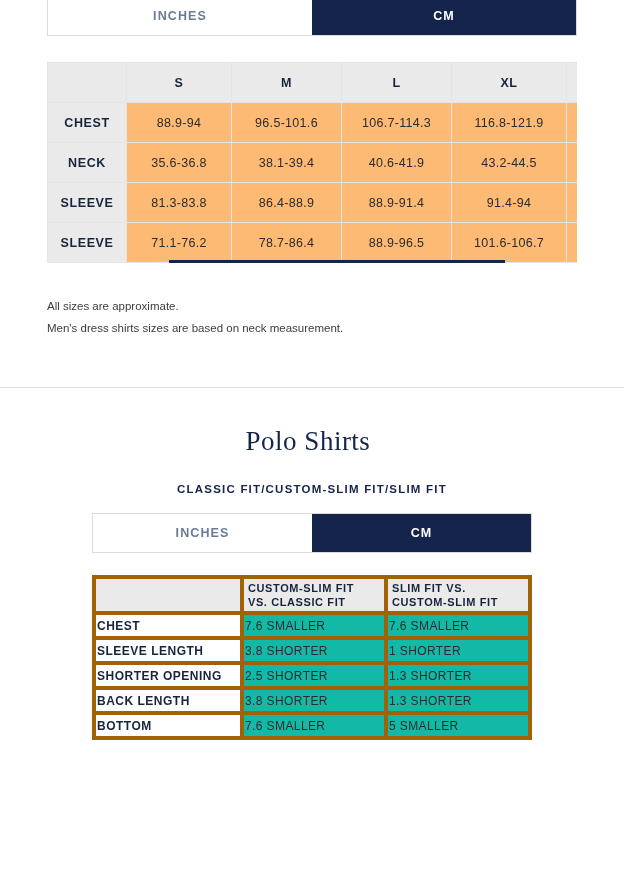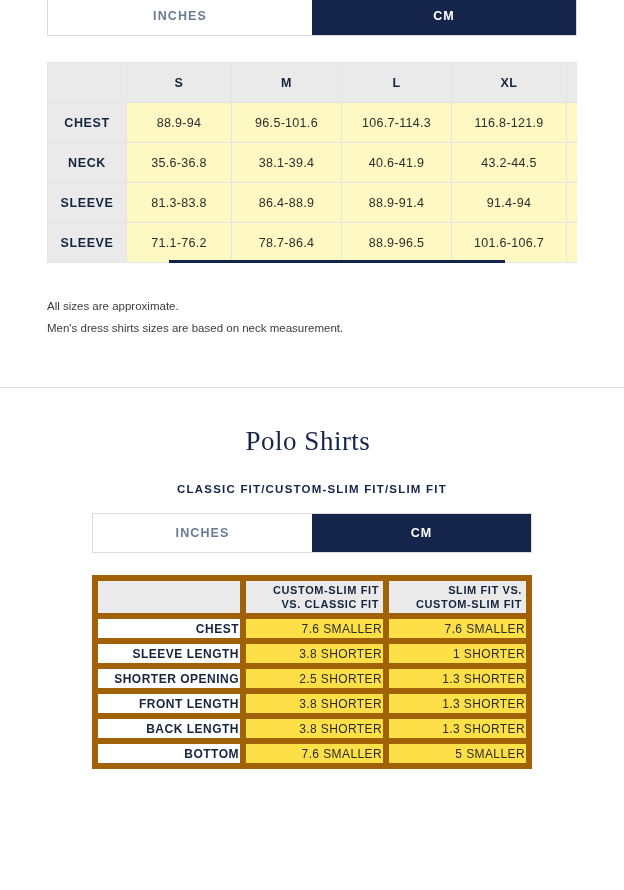--- a/index.html
+++ b/index.html
@@ -89,7 +89,7 @@
     width: 80px;
   }
   table.sizes td.cell {
-    background: #fef9c3;
+    background: #fdba74;
     color: #2c2c2c;
     letter-spacing: 0.3px;
   }

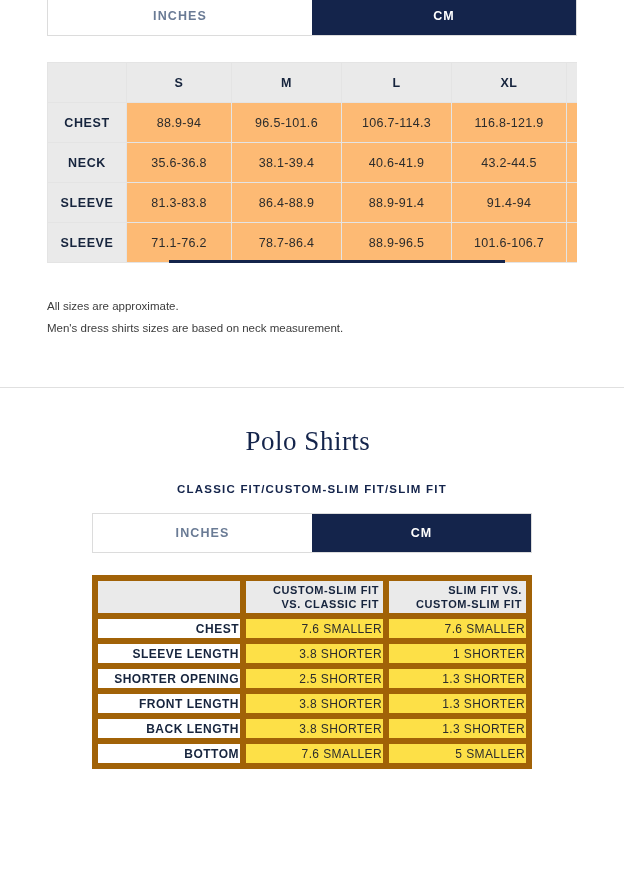--- a/index.html
+++ b/index.html
@@ -155,8 +155,8 @@
     font-size: 12px;
   }
   table.fit th, table.fit td {
-    border: 6px solid #a16207;
-    text-align: right;
+    border: 4px solid #a16207;
+    text-align: left;
     vertical-align: middle;
     height: 25px;
     box-sizing: border-box;

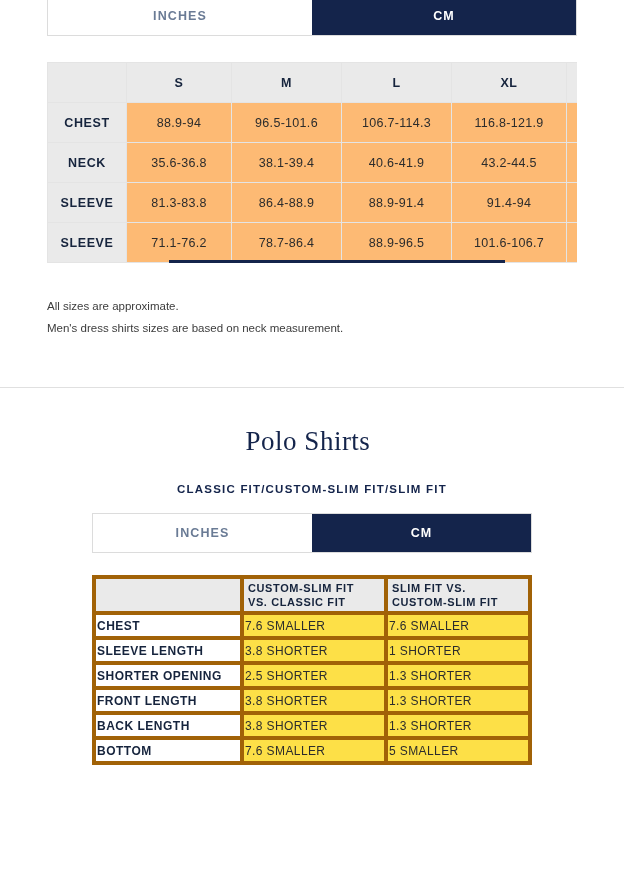--- a/index.html
+++ b/index.html
@@ -182,7 +182,7 @@
     letter-spacing: 0.5px;
   }
   table.fit td.fit-cell {
-    background: #fde047;
+    background: #14b8a6;
     color: #2c2c2c;
     letter-spacing: 0.4px;
   }

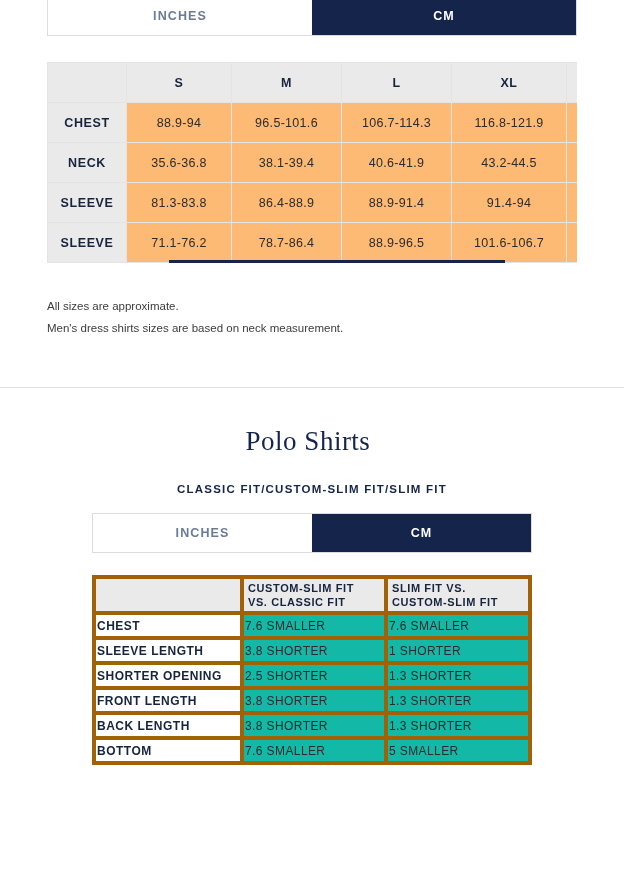--- a/index.html
+++ b/index.html
@@ -306,11 +306,6 @@
         <td class="fit-cell">1.3 SHORTER</td>
       </tr>
       <tr>
-        <th class="fit-row-head">FRONT LENGTH</th>
-        <td class="fit-cell">3.8 SHORTER</td>
-        <td class="fit-cell">1.3 SHORTER</td>
-      </tr>
-      <tr>
         <th class="fit-row-head">BACK LENGTH</th>
         <td class="fit-cell">3.8 SHORTER</td>
         <td class="fit-cell">1.3 SHORTER</td>

